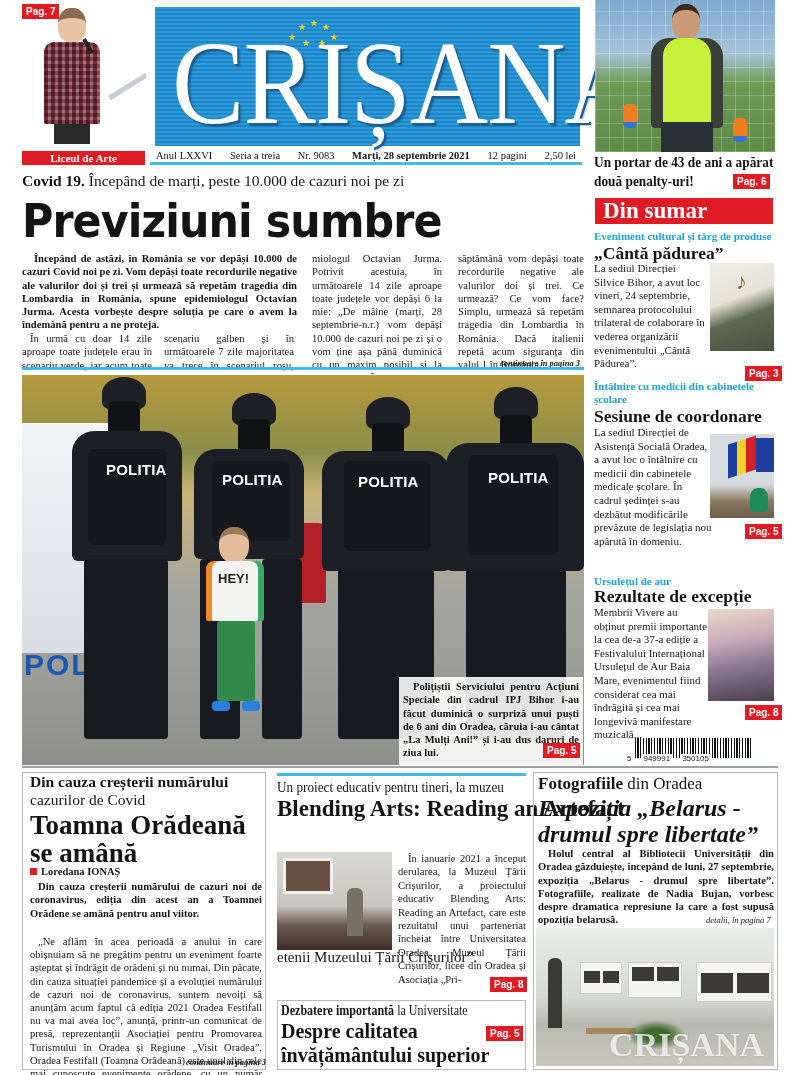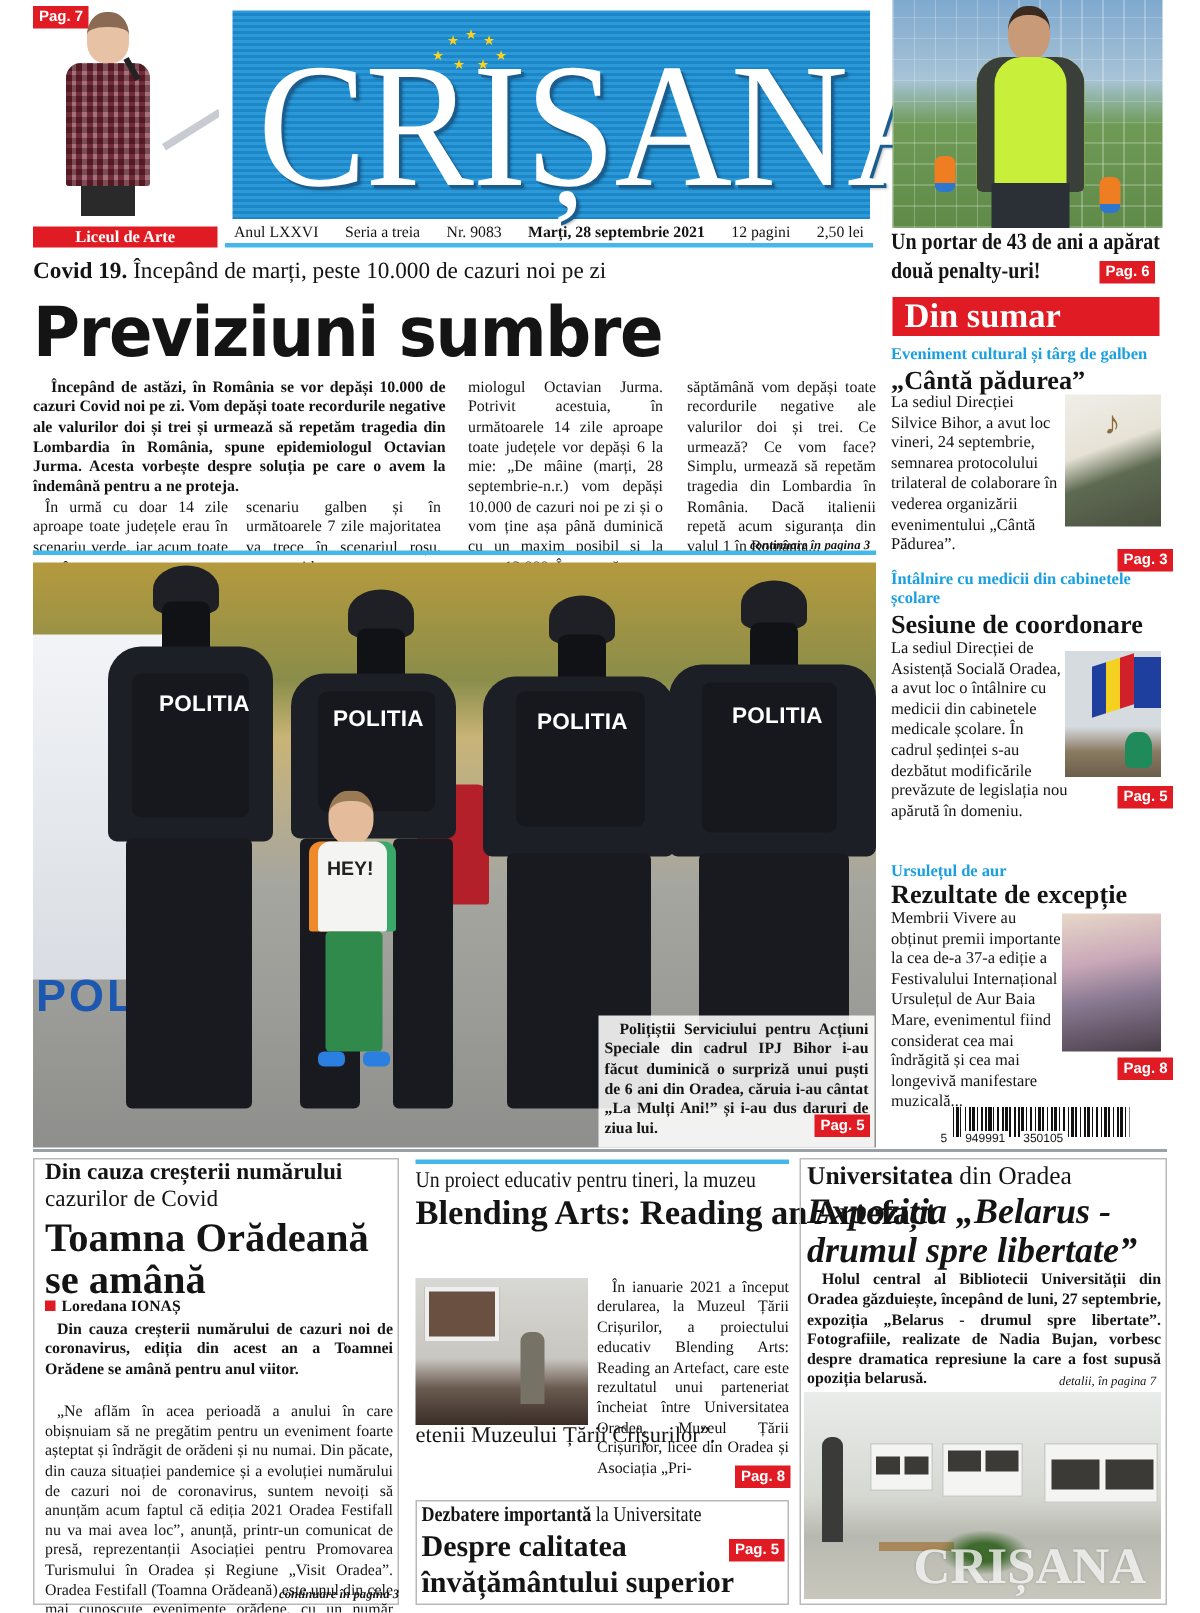--- a/index.html
+++ b/index.html
@@ -248,7 +248,7 @@
 
 <div id="sumar" class="abs">Din sumar</div>
 
-<div class="side-kicker" style="top:230px; width:185px;">Eveniment cultural și târg de galben</div>
+<div class="side-kicker" style="top:230px; width:185px;">Eveniment cultural și târg de produse</div>
 <div class="side-title" style="top:243px;">„Cântă pădurea”</div>
 <div class="side-text" style="top:262px; width:114px;">La sediul Direcției Silvice Bihor, a avut loc vineri, 24 septembrie, semnarea protocolului trilateral de colaborare în vederea organizării evenimentului „Cântă Pădurea”.</div>
 <div class="side-photo" style="left:710px; top:263px; width:64px; height:88px; background:linear-gradient(160deg,#efeee8 0%,#e6e2d6 40%,#5e6a52 60%,#4a5040 100%);">

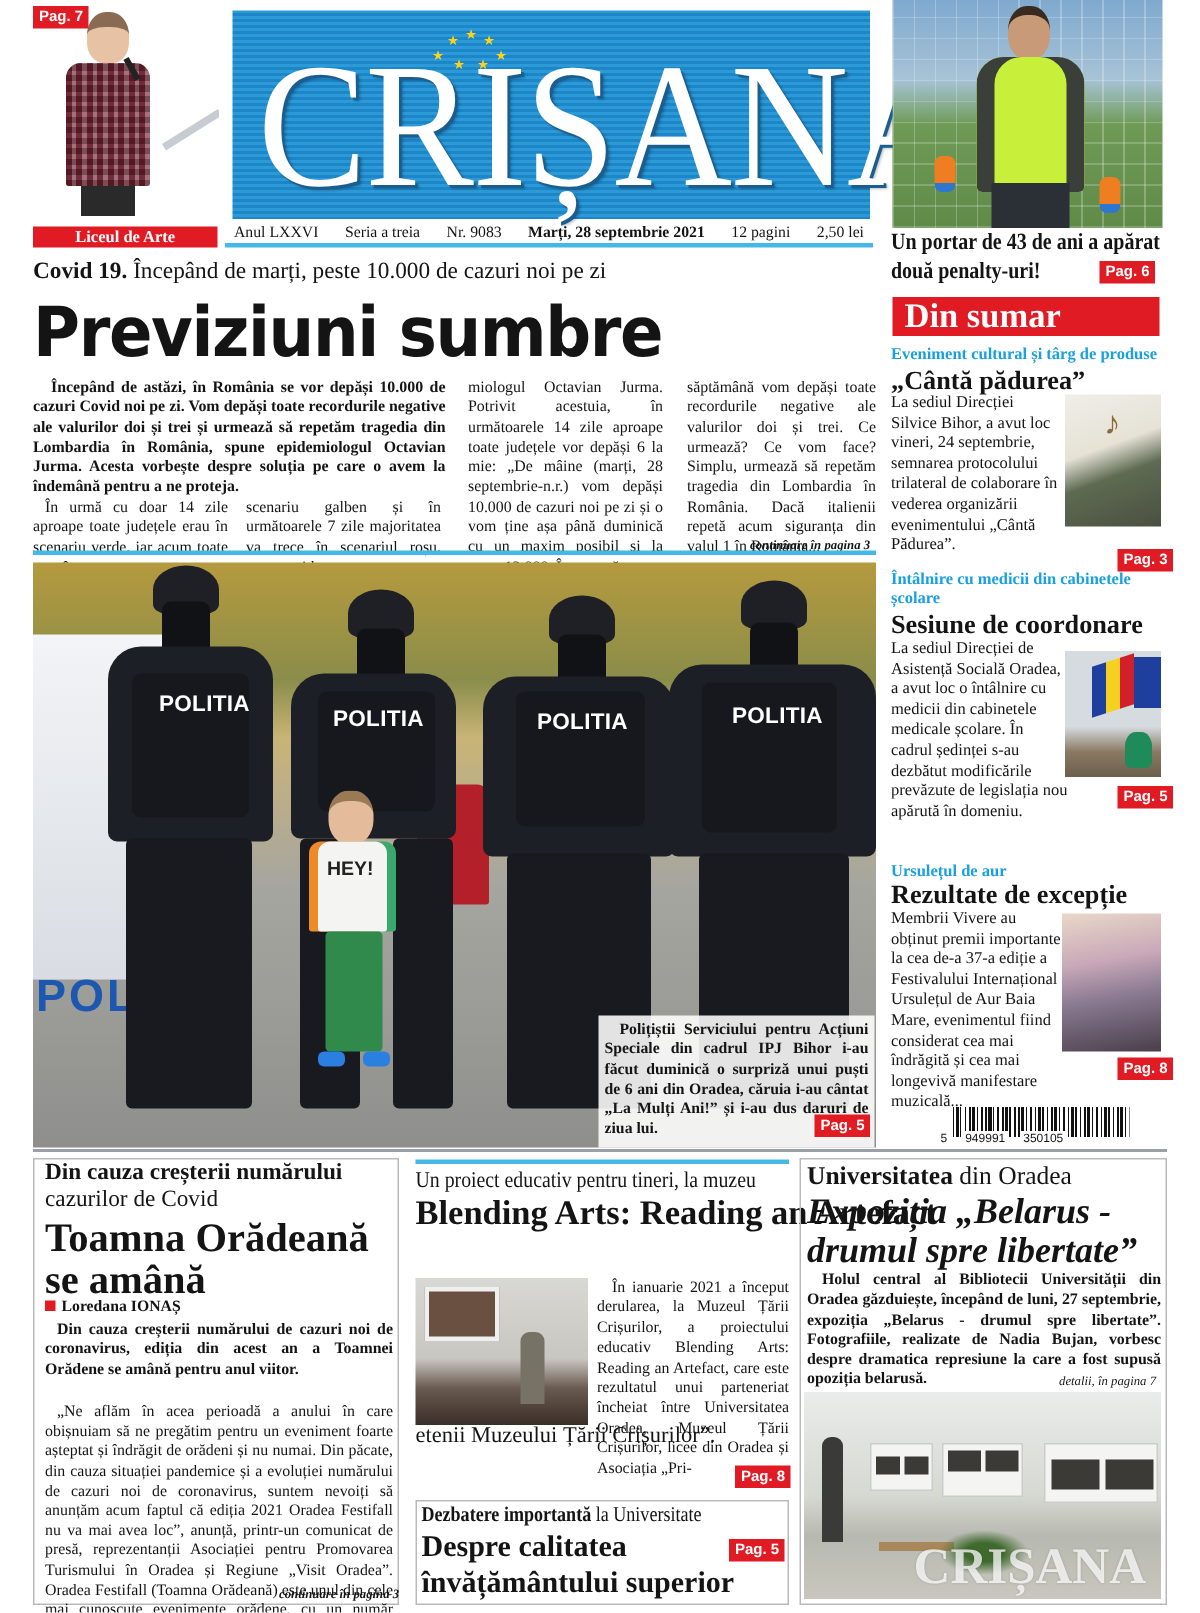--- a/index.html
+++ b/index.html
@@ -318,7 +318,7 @@
 
 <div id="box-belarus" class="abs"></div>
 <div id="bel-kicker" class="abs">
-  <b>Universitatea</b>
+  <b>Fotografiile</b>
   <span>din Oradea</span>
 </div>
 <div id="bel-title" class="abs" style="width:238px;">Expoziția „Belarus - drumul spre libertate”</div>

